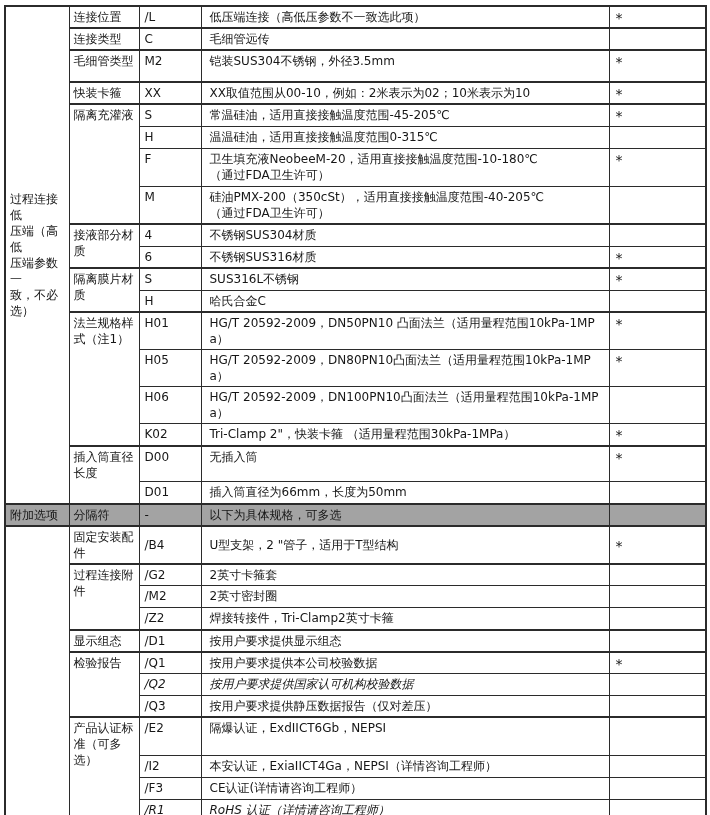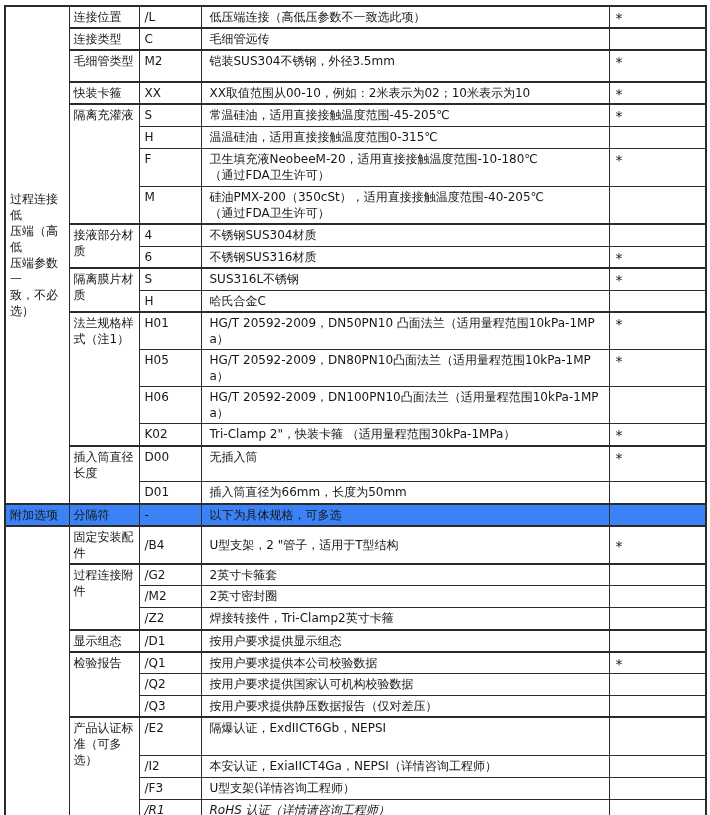--- a/index.html
+++ b/index.html
@@ -25,7 +25,7 @@
     overflow: hidden;
   }
   tr.thick-top td { border-top-width: 2px; }
-  tr.shaded td { background: #3b82f6; }
+  tr.shaded td { background: #a3a3a3; }
   tr.vcenter td { vertical-align: middle; }
   td.cat  { vertical-align: middle; padding-left: 4px; }
   td.attr { padding-left: 4px; }

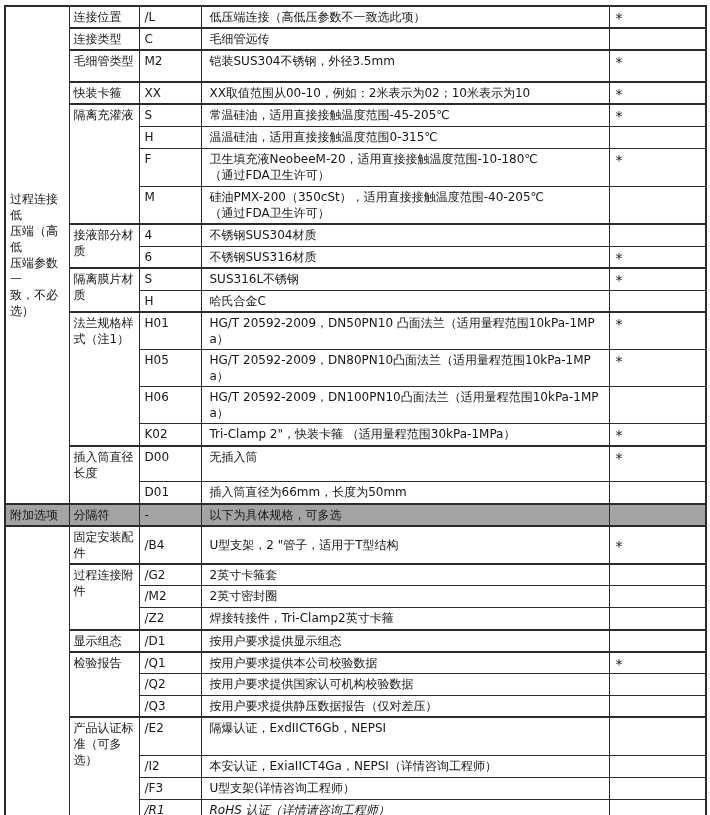--- a/index.html
+++ b/index.html
@@ -189,7 +189,7 @@
           <td class="desc">按用户要求提供本公司校验数据</td>
           <td class="star">*</td>
         </tr>
-        <tr style="height: 22px;">
+        <tr style="height: 22px; font-style: italic;">
           <td class="code">/Q2</td>
           <td class="desc">按用户要求提供国家认可机构校验数据</td>
           <td class="star"></td>

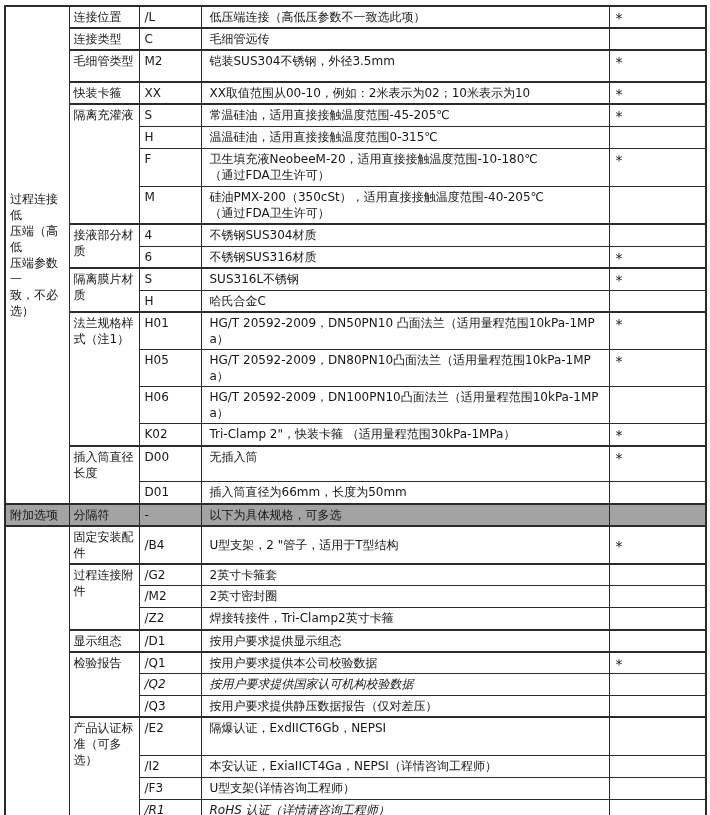--- a/index.html
+++ b/index.html
@@ -212,7 +212,7 @@
         </tr>
         <tr style="height: 22px;">
           <td class="code">/F3</td>
-          <td class="desc">U型支架(详情咨询工程师）</td>
+          <td class="desc">CE认证(详情请咨询工程师）</td>
           <td class="star"></td>
         </tr>
         <tr style="height: 22px; font-style: italic;">

